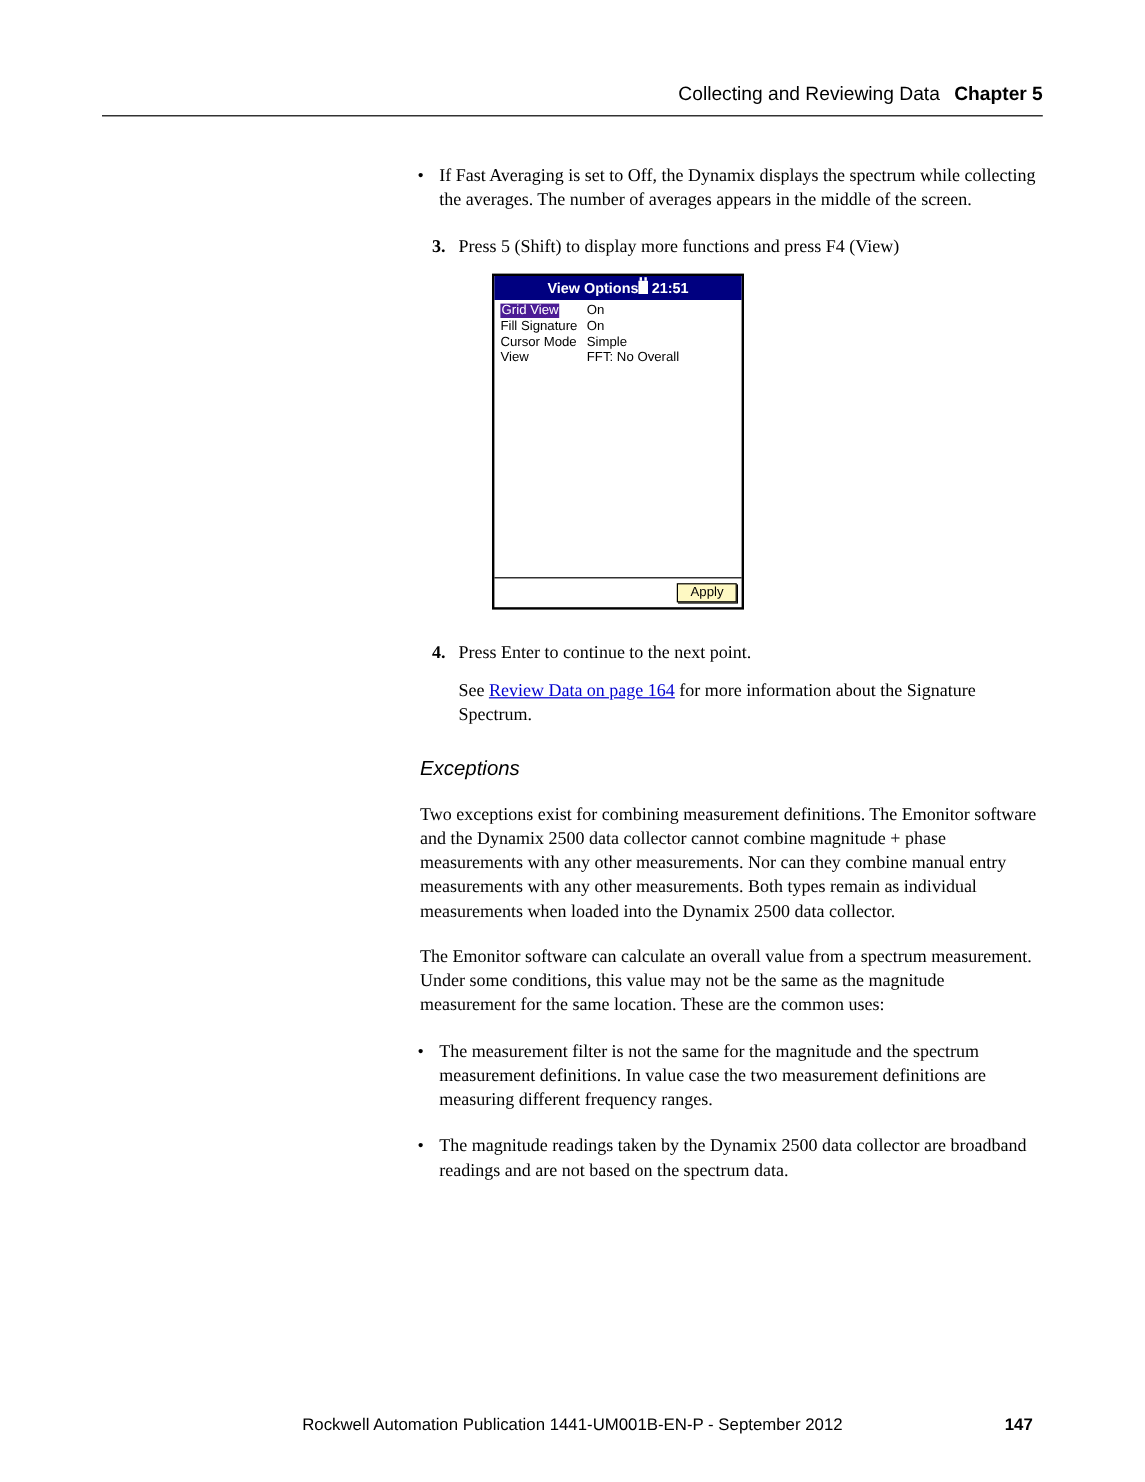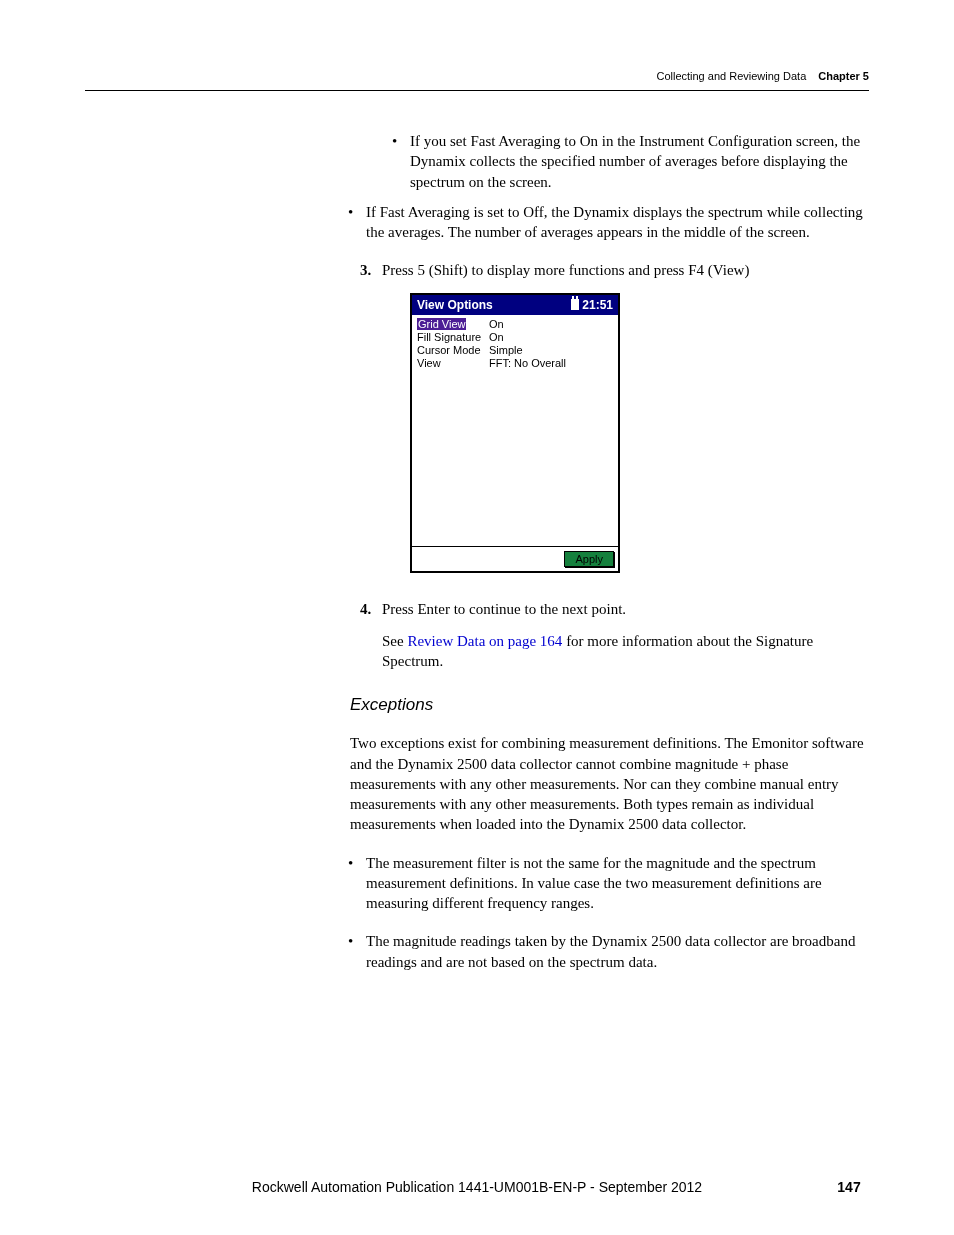--- a/index.html
+++ b/index.html
@@ -22,7 +22,7 @@
   .header {
     text-align: right;
     font-family: Arial, Helvetica, sans-serif;
-    font-size: 11px;
+    font-size: 16px;
     padding-bottom: 8px;
     border-bottom: 1px solid #000;
     margin-bottom: 40px;

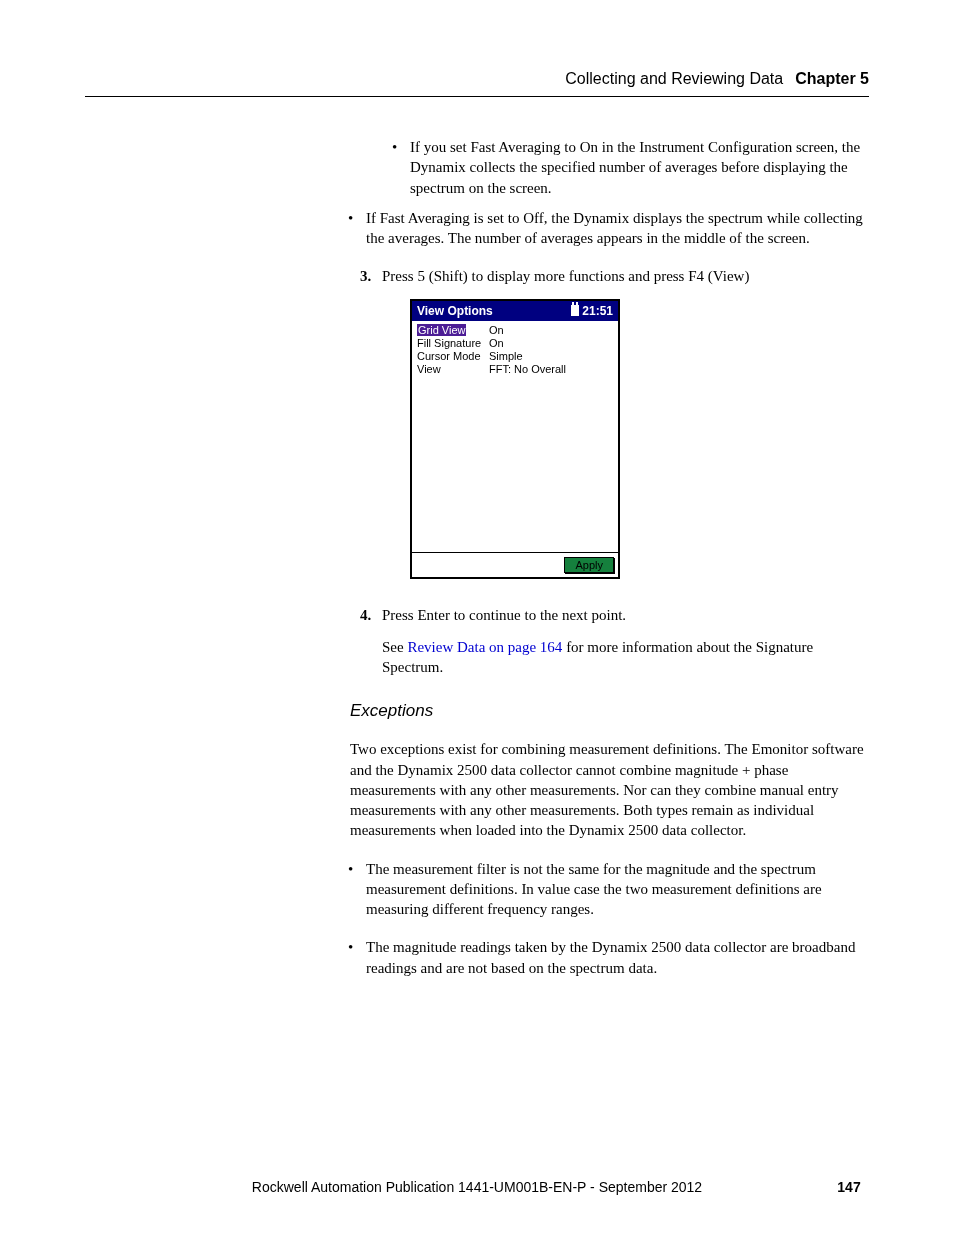--- a/index.html
+++ b/index.html
@@ -149,7 +149,6 @@
 
   <div class="content">
 
-    <div class="bullet-sub">If you set Fast Averaging to On in the Instrument Configuration screen, the Dynamix collects the specified number of averages before displaying the spectrum on the screen.</div>
     <div class="bullet-main">If Fast Averaging is set to Off, the Dynamix displays the spectrum while collecting the averages. The number of averages appears in the middle of the screen.</div>
 
     <div class="num-item">

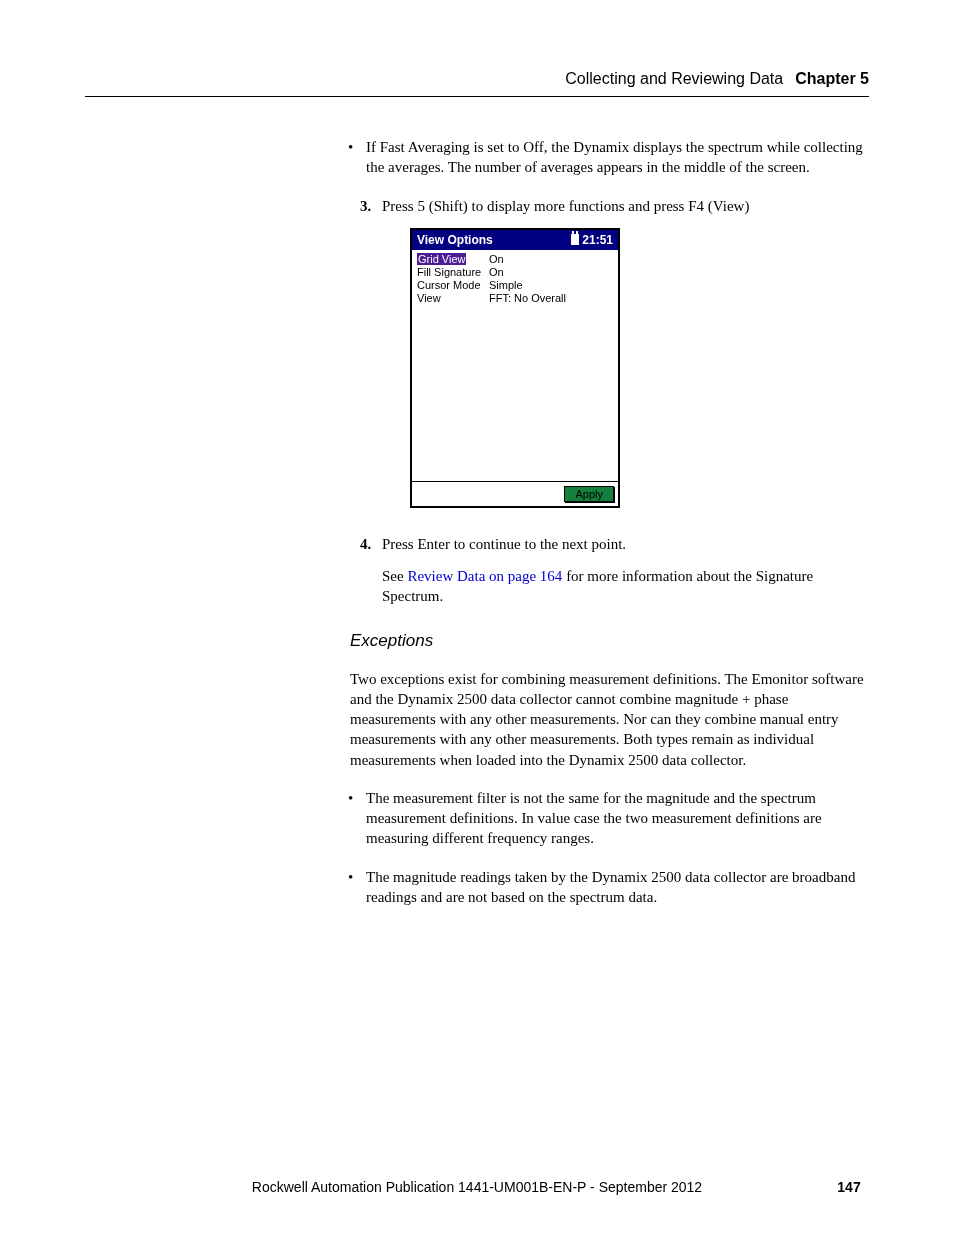--- a/index.html
+++ b/index.html
@@ -100,7 +100,7 @@
     font-size: 12px;
     padding: 3px 5px;
     display: flex;
-    justify-content: space-between;
+    justify-content: center;
     align-items: center;
   }
   .dev-title .time { display: flex; align-items: center; gap: 3px; }

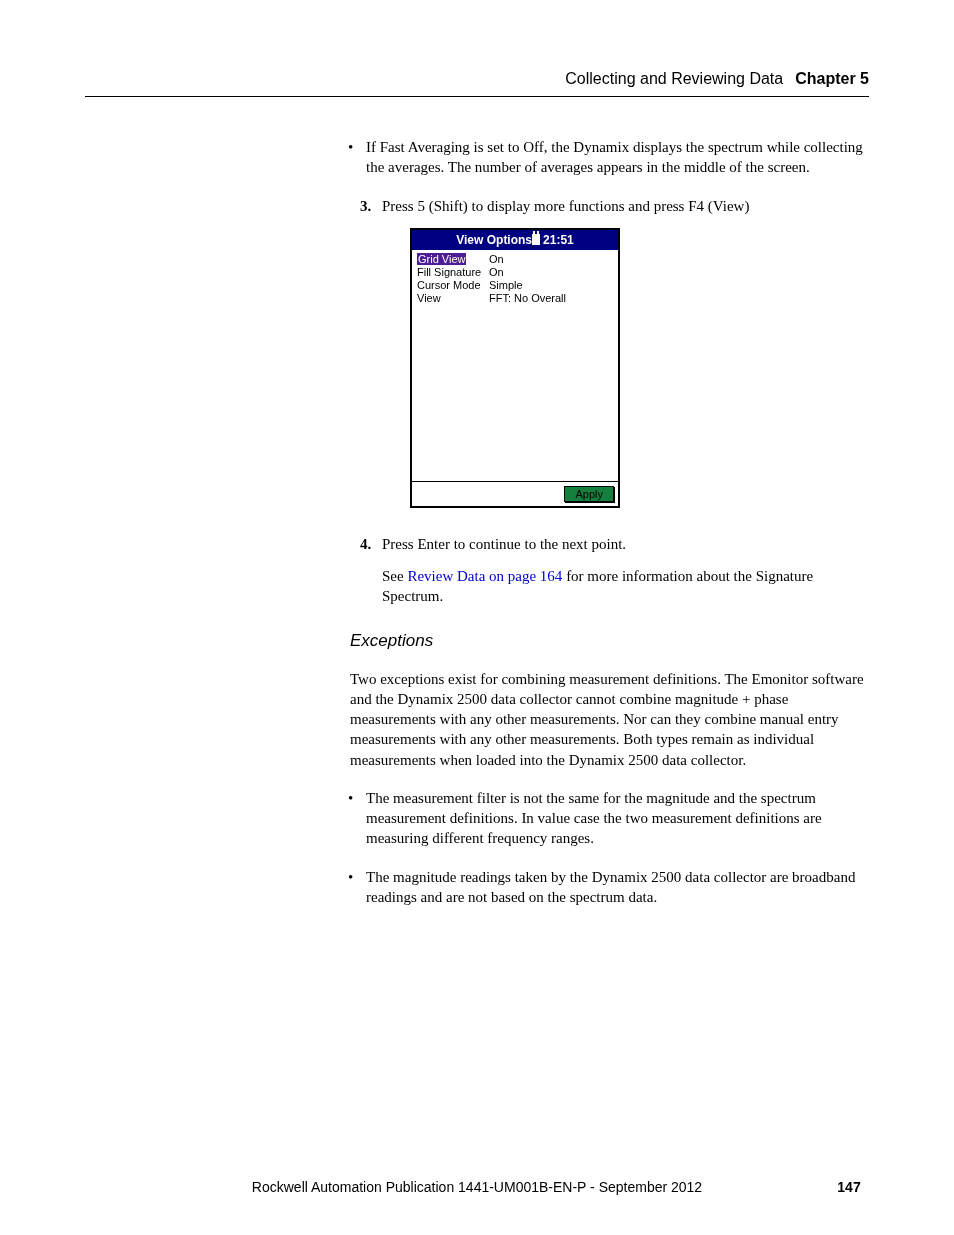--- a/index.html
+++ b/index.html
@@ -122,7 +122,7 @@
     box-shadow: 1px 1px 0 #000;
     font-size: 11px;
     padding: 1px 10px;
-    background: #15803d;
+    background: #fef9c3;
   }
   .footer {
     position: absolute;

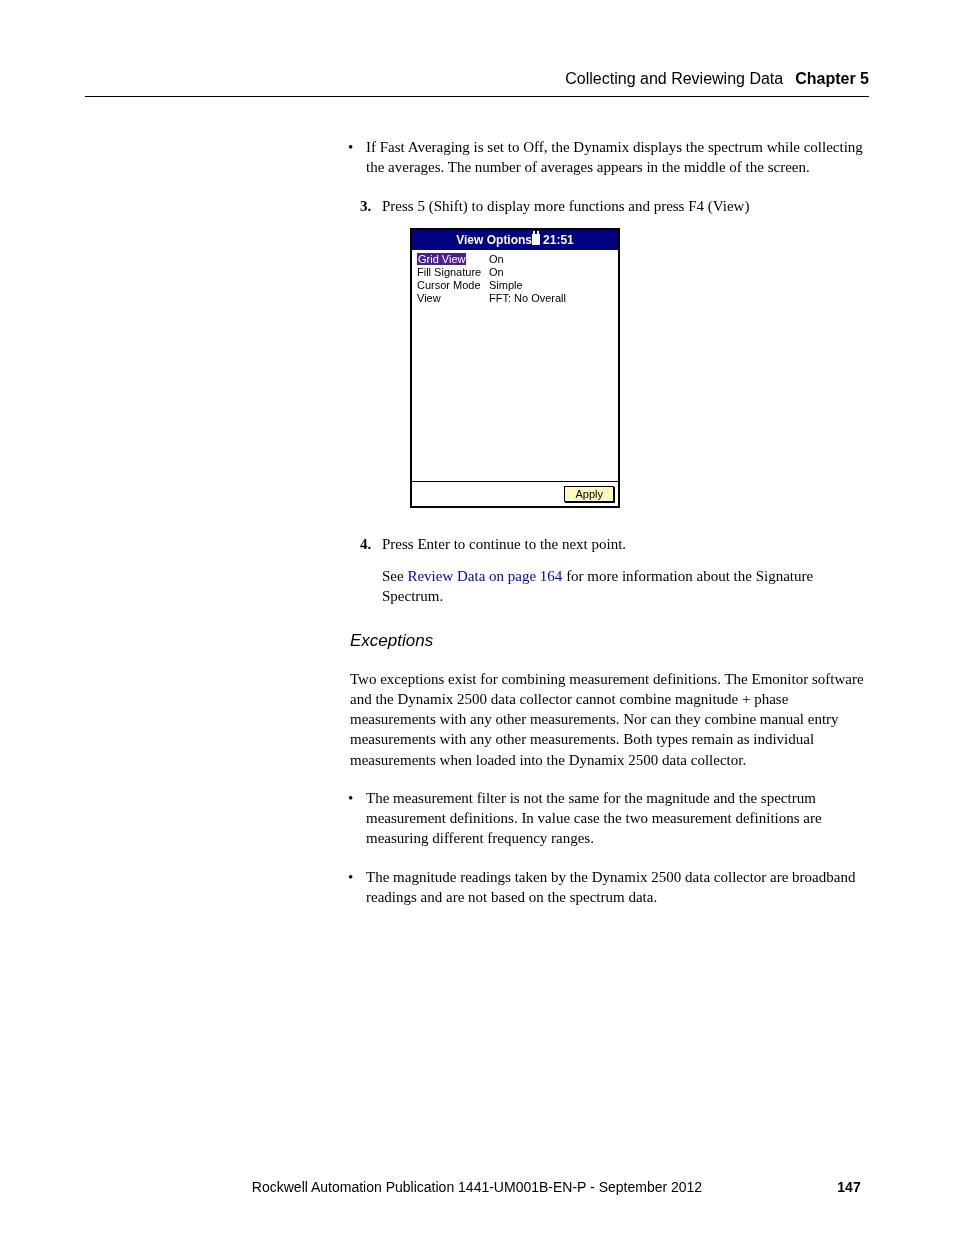--- a/index.html
+++ b/index.html
@@ -70,7 +70,7 @@
     line-height: 1.35;
     margin-bottom: 18px;
   }
-  .link { color: #0000d0; }
+  .link { color: #0000d0; text-decoration: underline; }
   .h3 {
     font-family: Arial, Helvetica, sans-serif;
     font-style: italic;

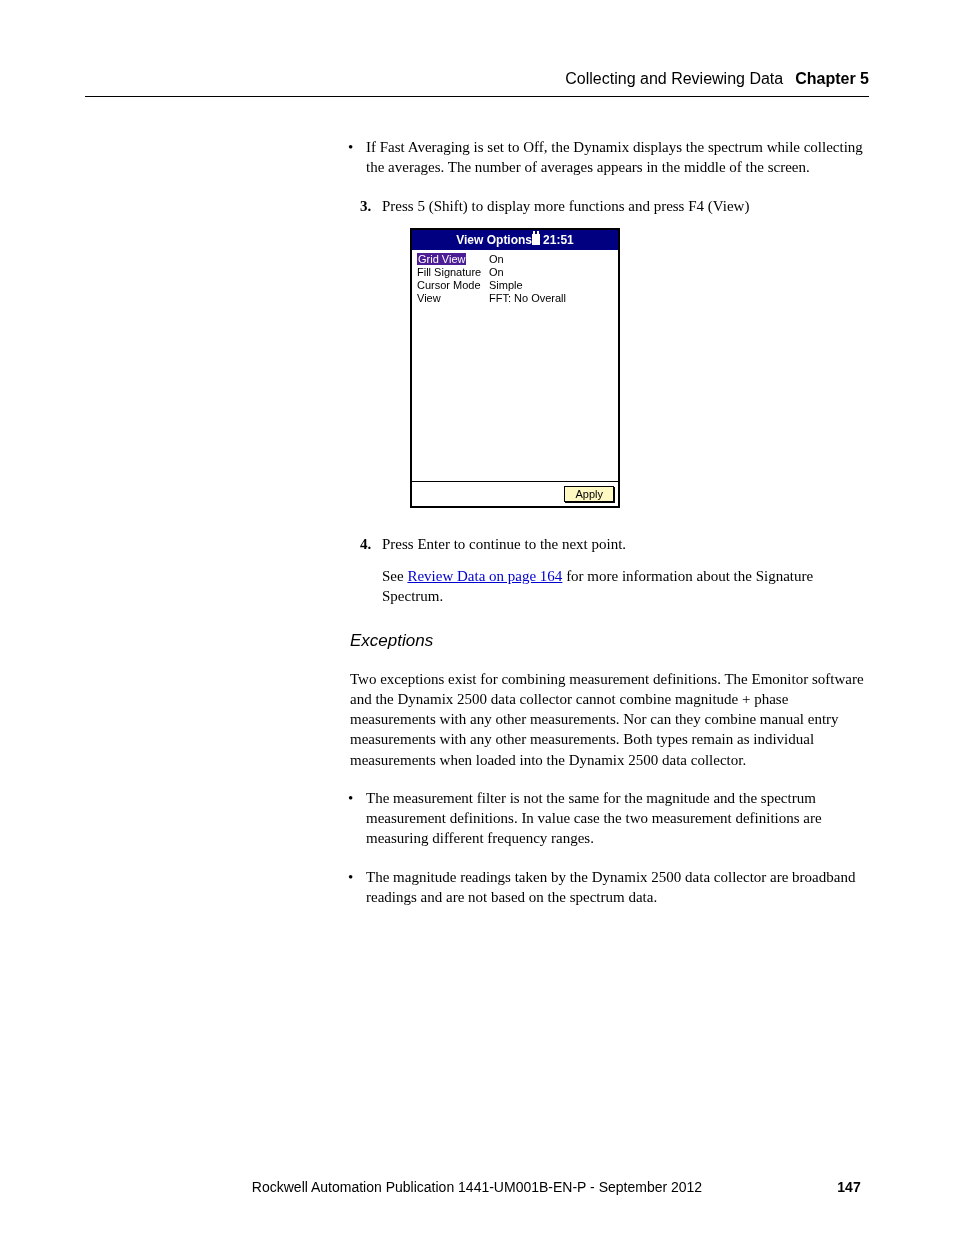--- a/index.html
+++ b/index.html
@@ -199,6 +199,7 @@
     <div class="h3">Exceptions</div>
 
     <div class="para">Two exceptions exist for combining measurement definitions. The Emonitor software and the Dynamix 2500 data collector cannot combine magnitude + phase measurements with any other measurements. Nor can they combine manual entry measurements with any other measurements. Both types remain as individual measurements when loaded into the Dynamix 2500 data collector.</div>
+    <div class="para">The Emonitor software can calculate an overall value from a spectrum measurement. Under some conditions, this value may not be the same as the magnitude measurement for the same location. These are the common uses:</div>
 
     <div class="bullet-main">The measurement filter is not the same for the magnitude and the spectrum measurement definitions. In value case the two measurement definitions are measuring different frequency ranges.</div>
     <div class="bullet-main">The magnitude readings taken by the Dynamix 2500 data collector are broadband readings and are not based on the spectrum data.</div>

